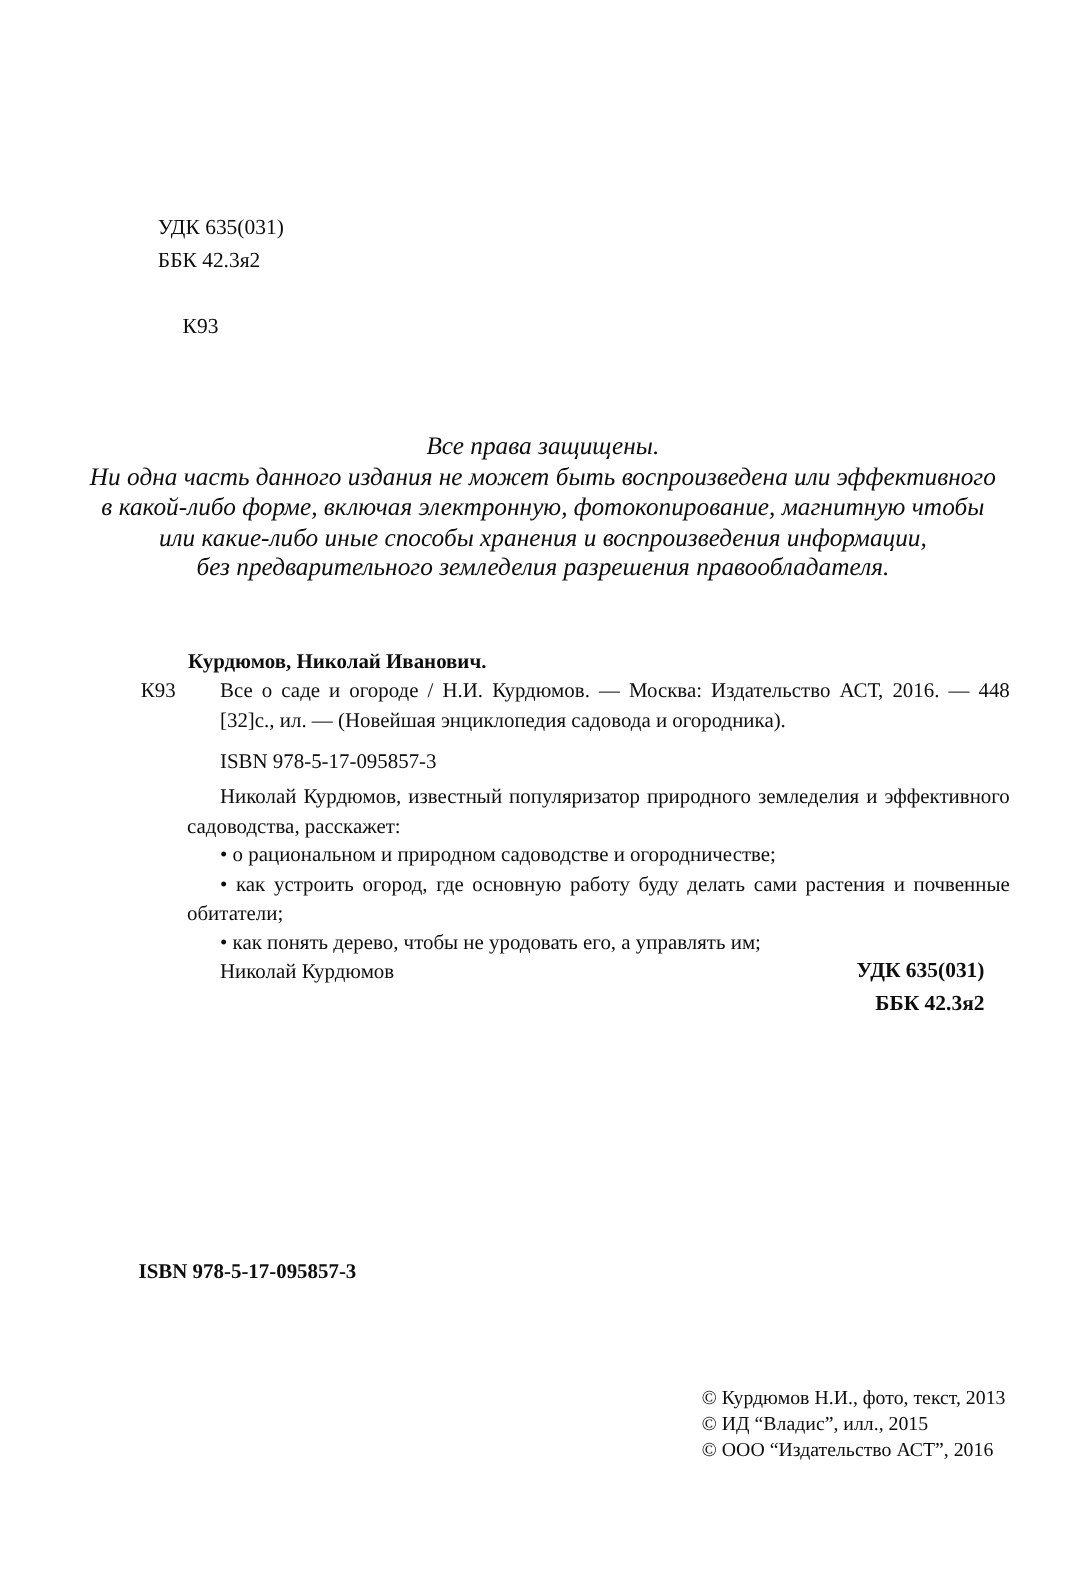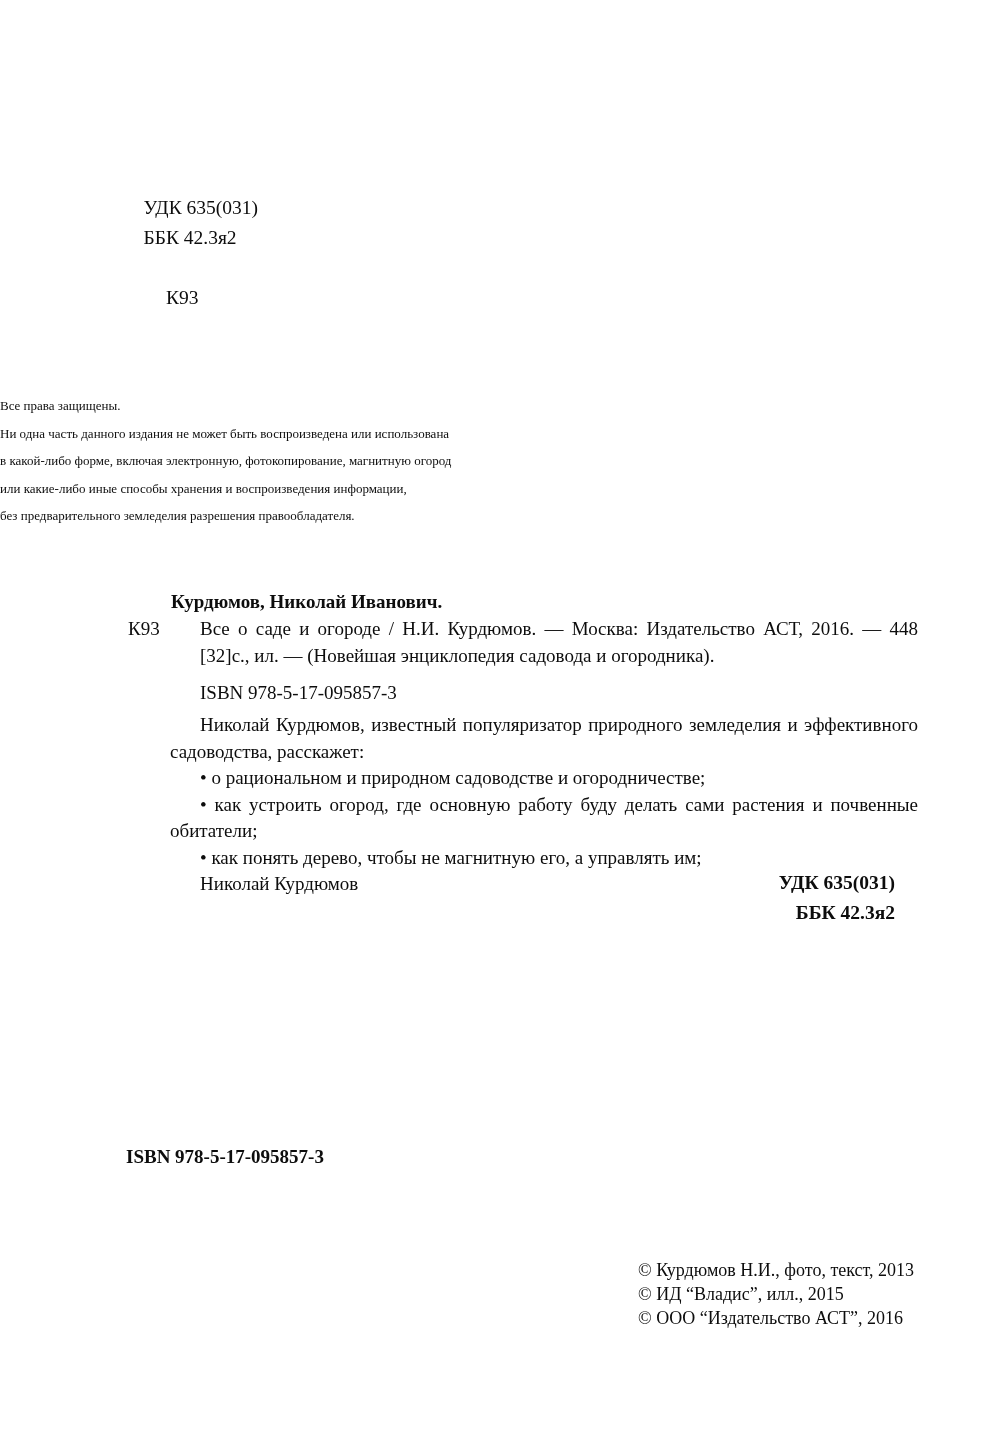--- a/index.html
+++ b/index.html
@@ -42,9 +42,10 @@
     left: 0;
     right: 0;
     top: 392px;
-    text-align: left;
-    font-size: 13px;
+    text-align: center;
+    font-size: 23px;
     line-height: 27.5px;
+    font-style: italic;
   }
   .rights .line { display: block; }
 

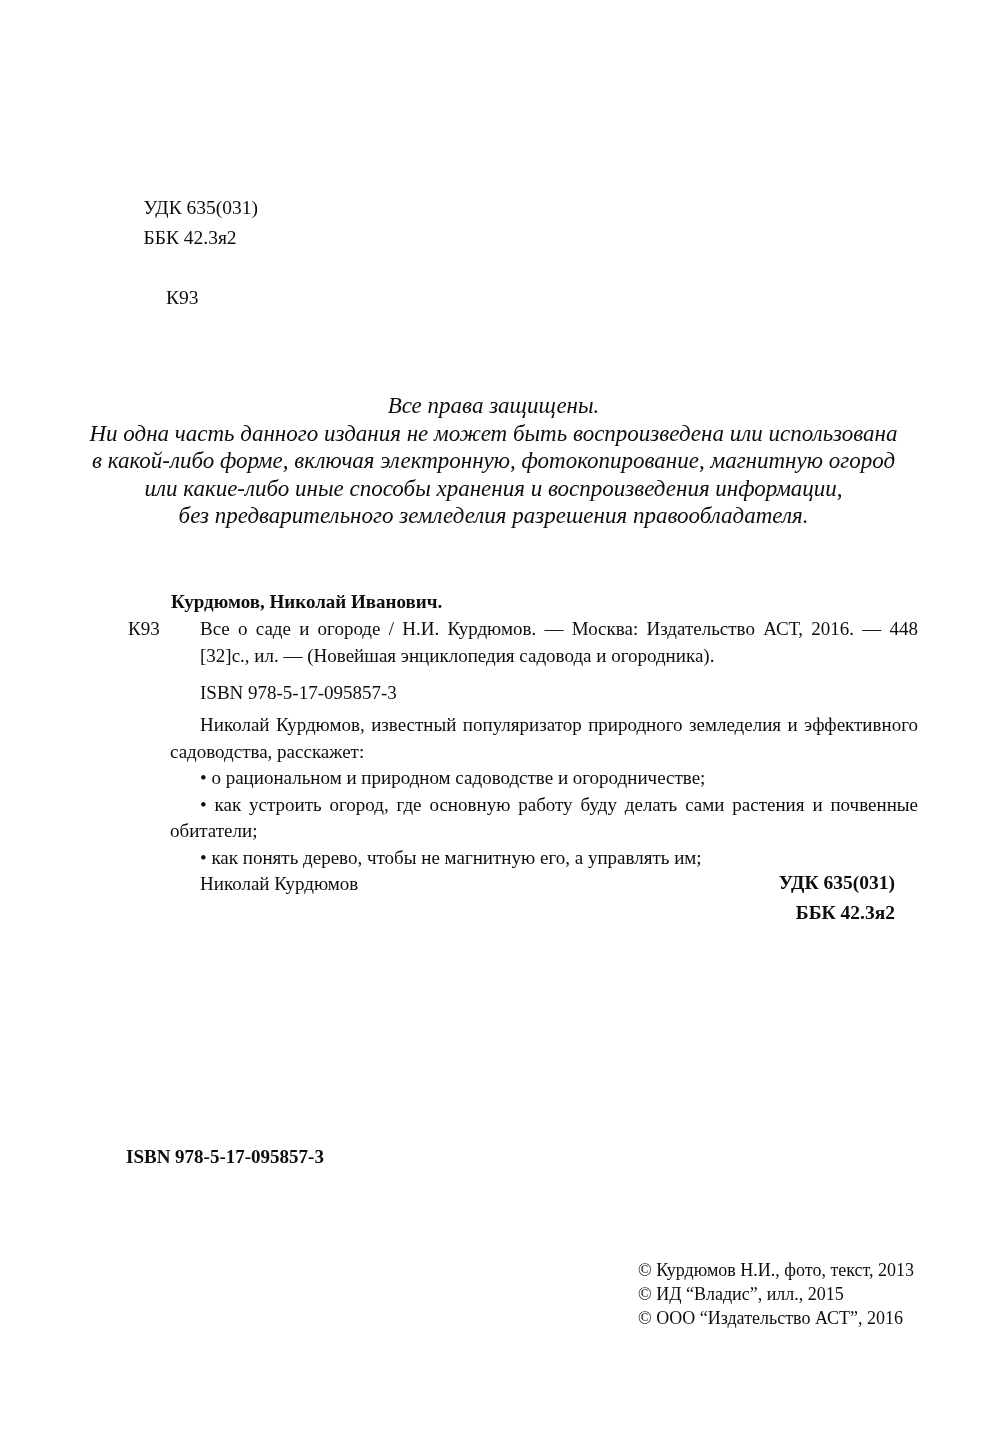--- a/index.html
+++ b/index.html
@@ -154,7 +154,7 @@
 
   <div class="rights">
     <span class="line">Все права защищены.</span>
-    <span class="line">Ни одна часть данного издания не может быть воспроизведена или использована</span>
+    <span class="line">Ни одна часть данного издания не может быть воспроизведена или эффективного</span>
     <span class="line">в какой-либо форме, включая электронную, фотокопирование, магнитную огород</span>
     <span class="line">или какие-либо иные способы хранения и воспроизведения информации,</span>
     <span class="line">без предварительного земледелия разрешения правообладателя.</span>

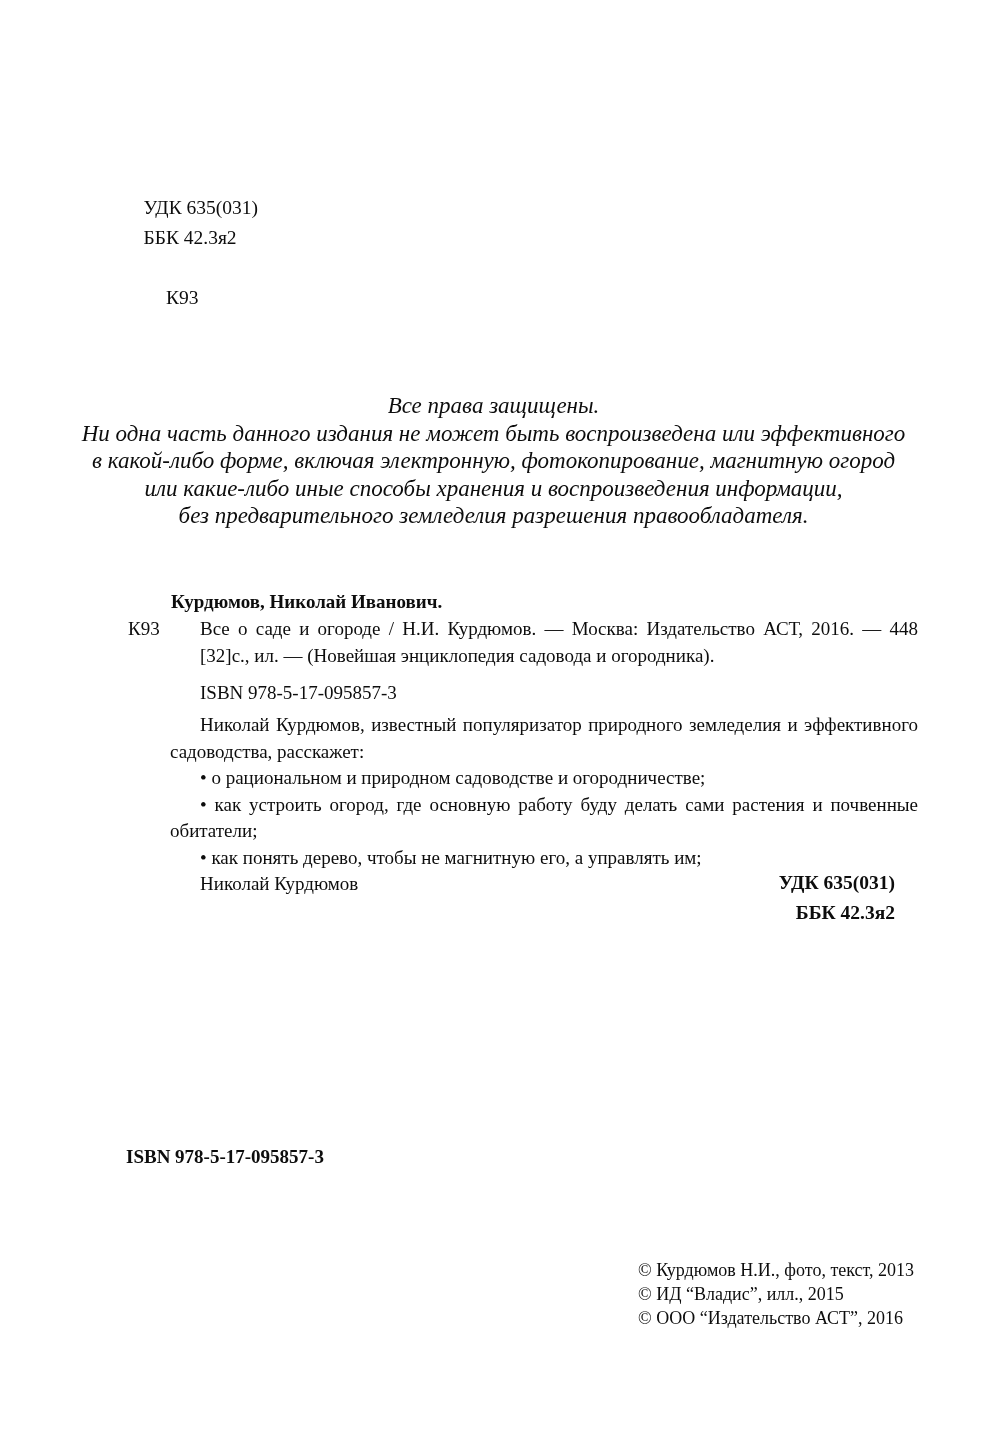--- a/index.html
+++ b/index.html
@@ -155,7 +155,7 @@
   <div class="rights">
     <span class="line">Все права защищены.</span>
     <span class="line">Ни одна часть данного издания не может быть воспроизведена или эффективного</span>
-    <span class="line">в какой-либо форме, включая электронную, фотокопирование, магнитную огород</span>
+    <span class="line">в какой-либо форме, включая электронную, фотокопирование, магнитную чтобы</span>
     <span class="line">или какие-либо иные способы хранения и воспроизведения информации,</span>
     <span class="line">без предварительного земледелия разрешения правообладателя.</span>
   </div>

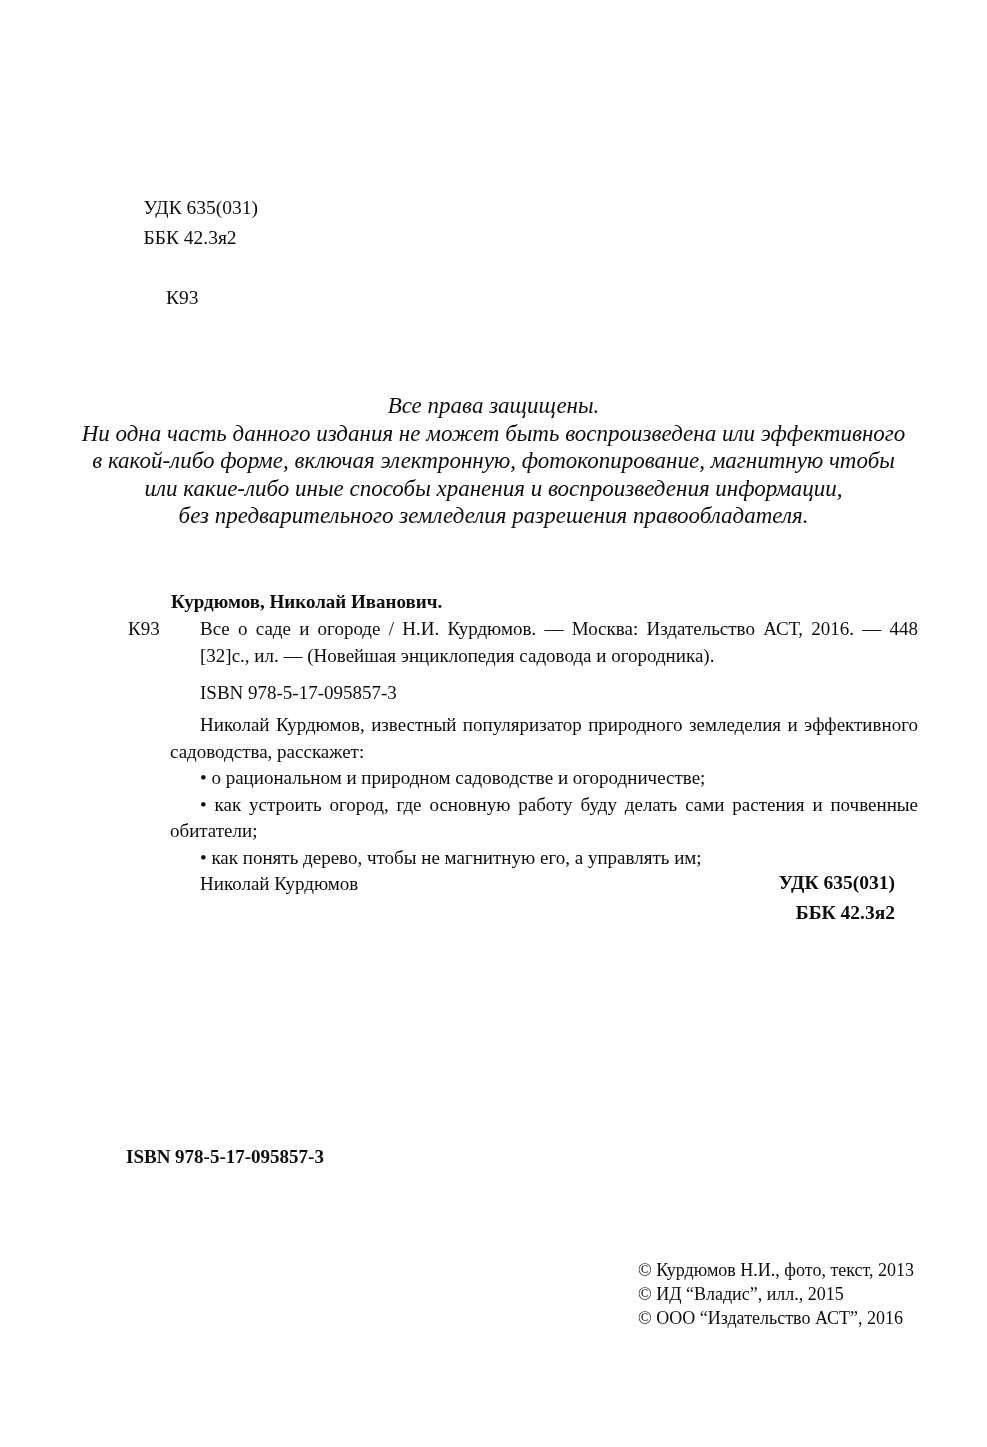--- a/index.html
+++ b/index.html
@@ -173,7 +173,7 @@
     <span class="para">Николай Курдюмов, известный популяризатор природного земледелия и эффективного садоводства, расскажет:</span>
     <span class="bullet"><span>•</span> <span>о рациональном и природном садоводстве и огородничестве;</span></span>
     <span class="bullet"><span>•</span> <span>как устроить огород, где основную работу буду делать сами растения и почвенные обитатели;</span></span>
-    <span class="bullet"><span>•</span> <span>как понять дерево, чтобы не магнитную его, а управлять им;</span></span>
+    <span class="bullet"><span>•</span> <span>как понять дерево, чтобы не уродовать его, а управлять им;</span></span>
     <span class="signature">Николай Курдюмов</span>
   </div>
 

